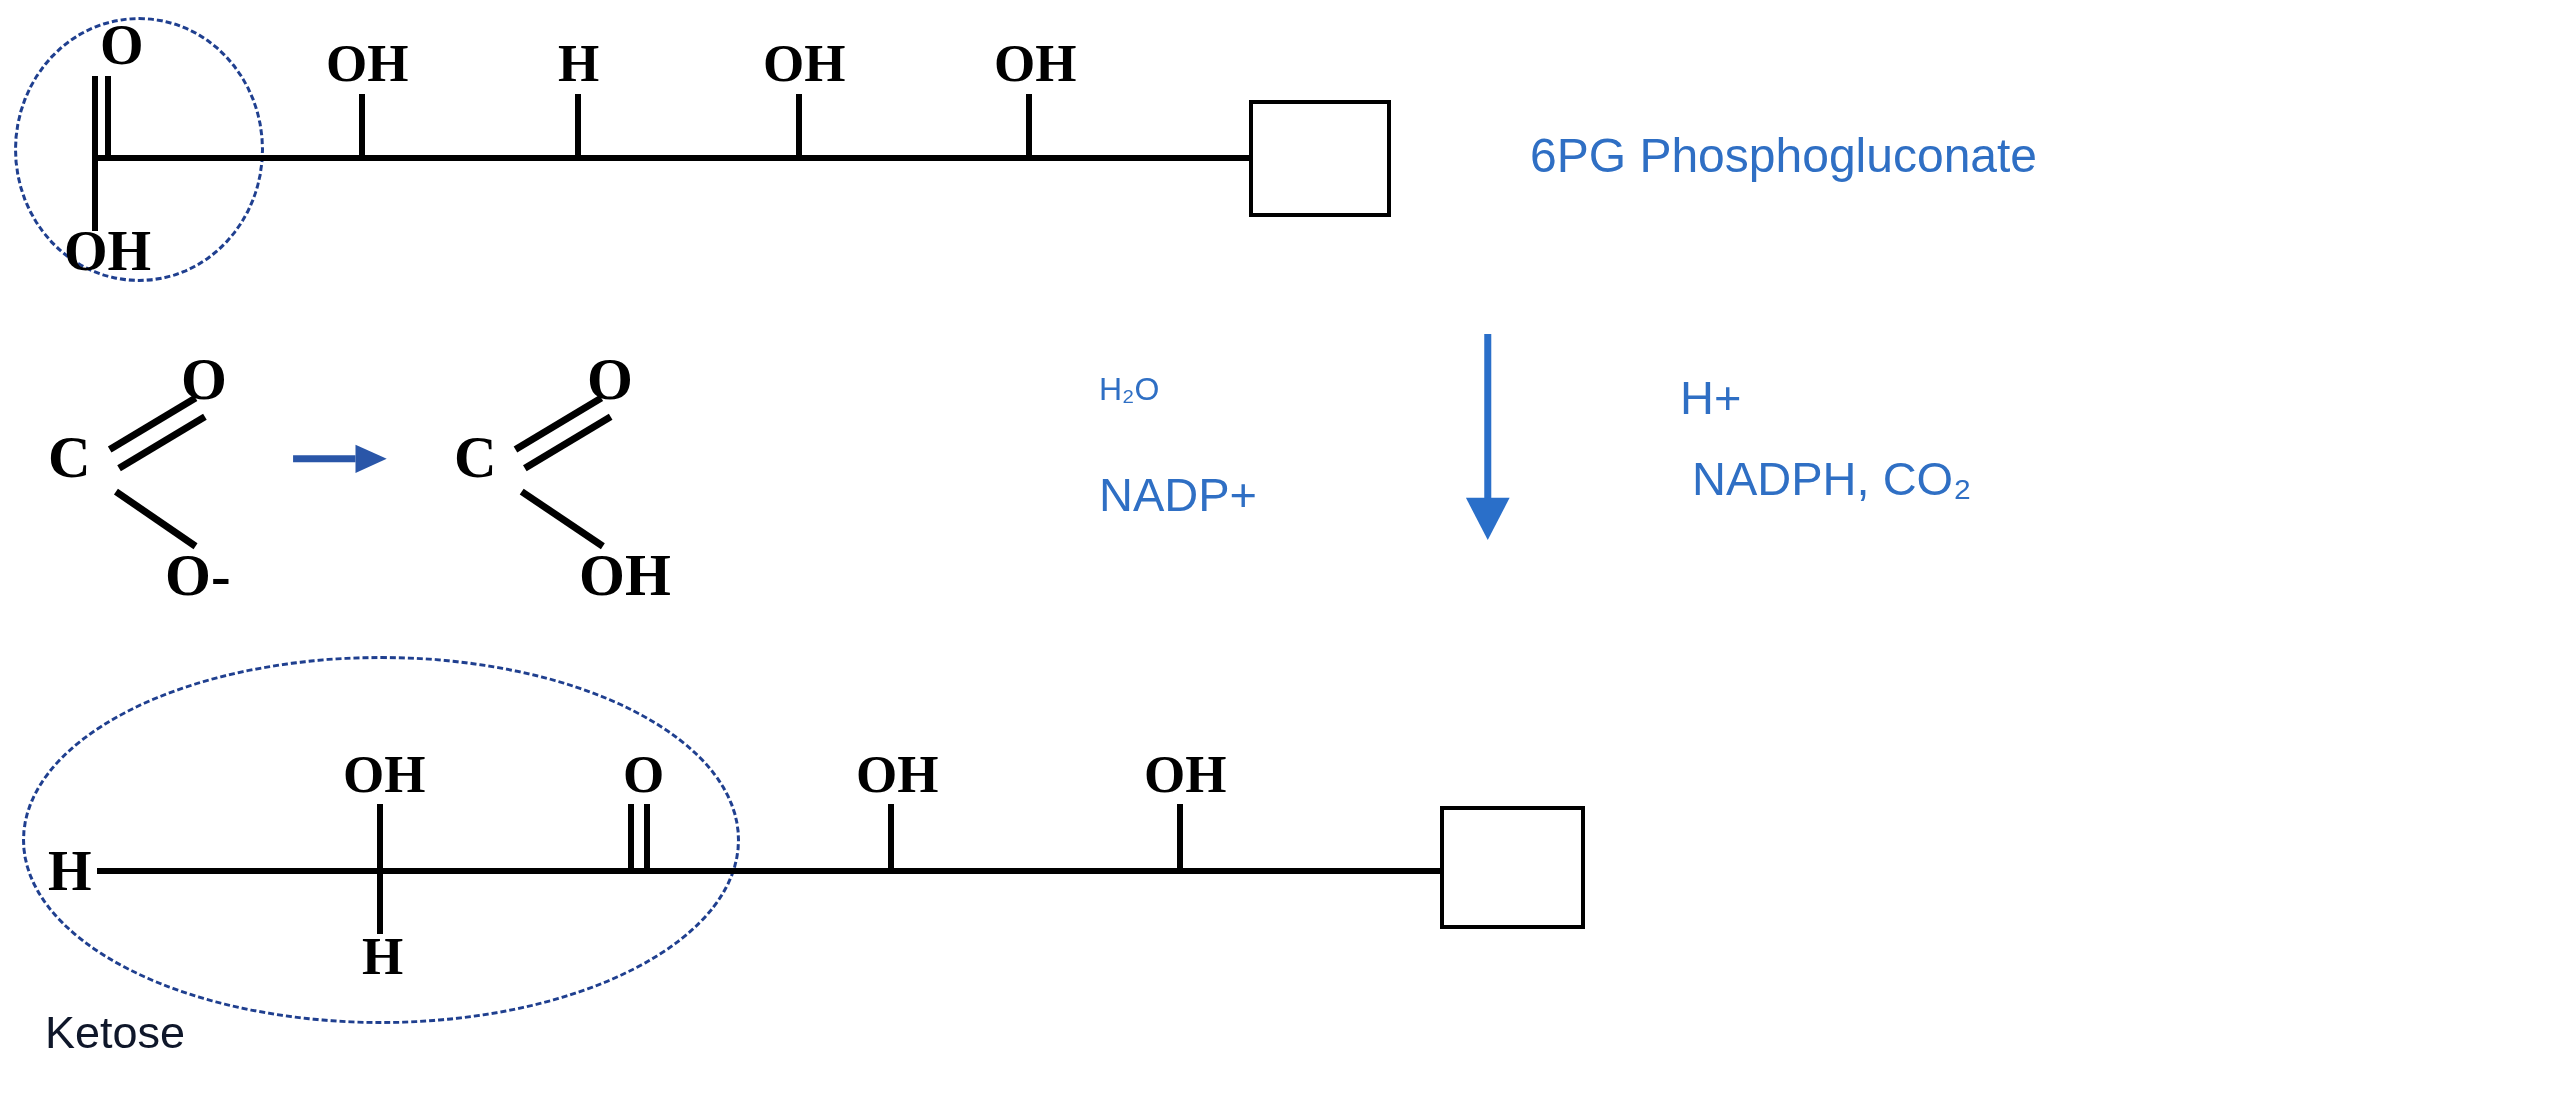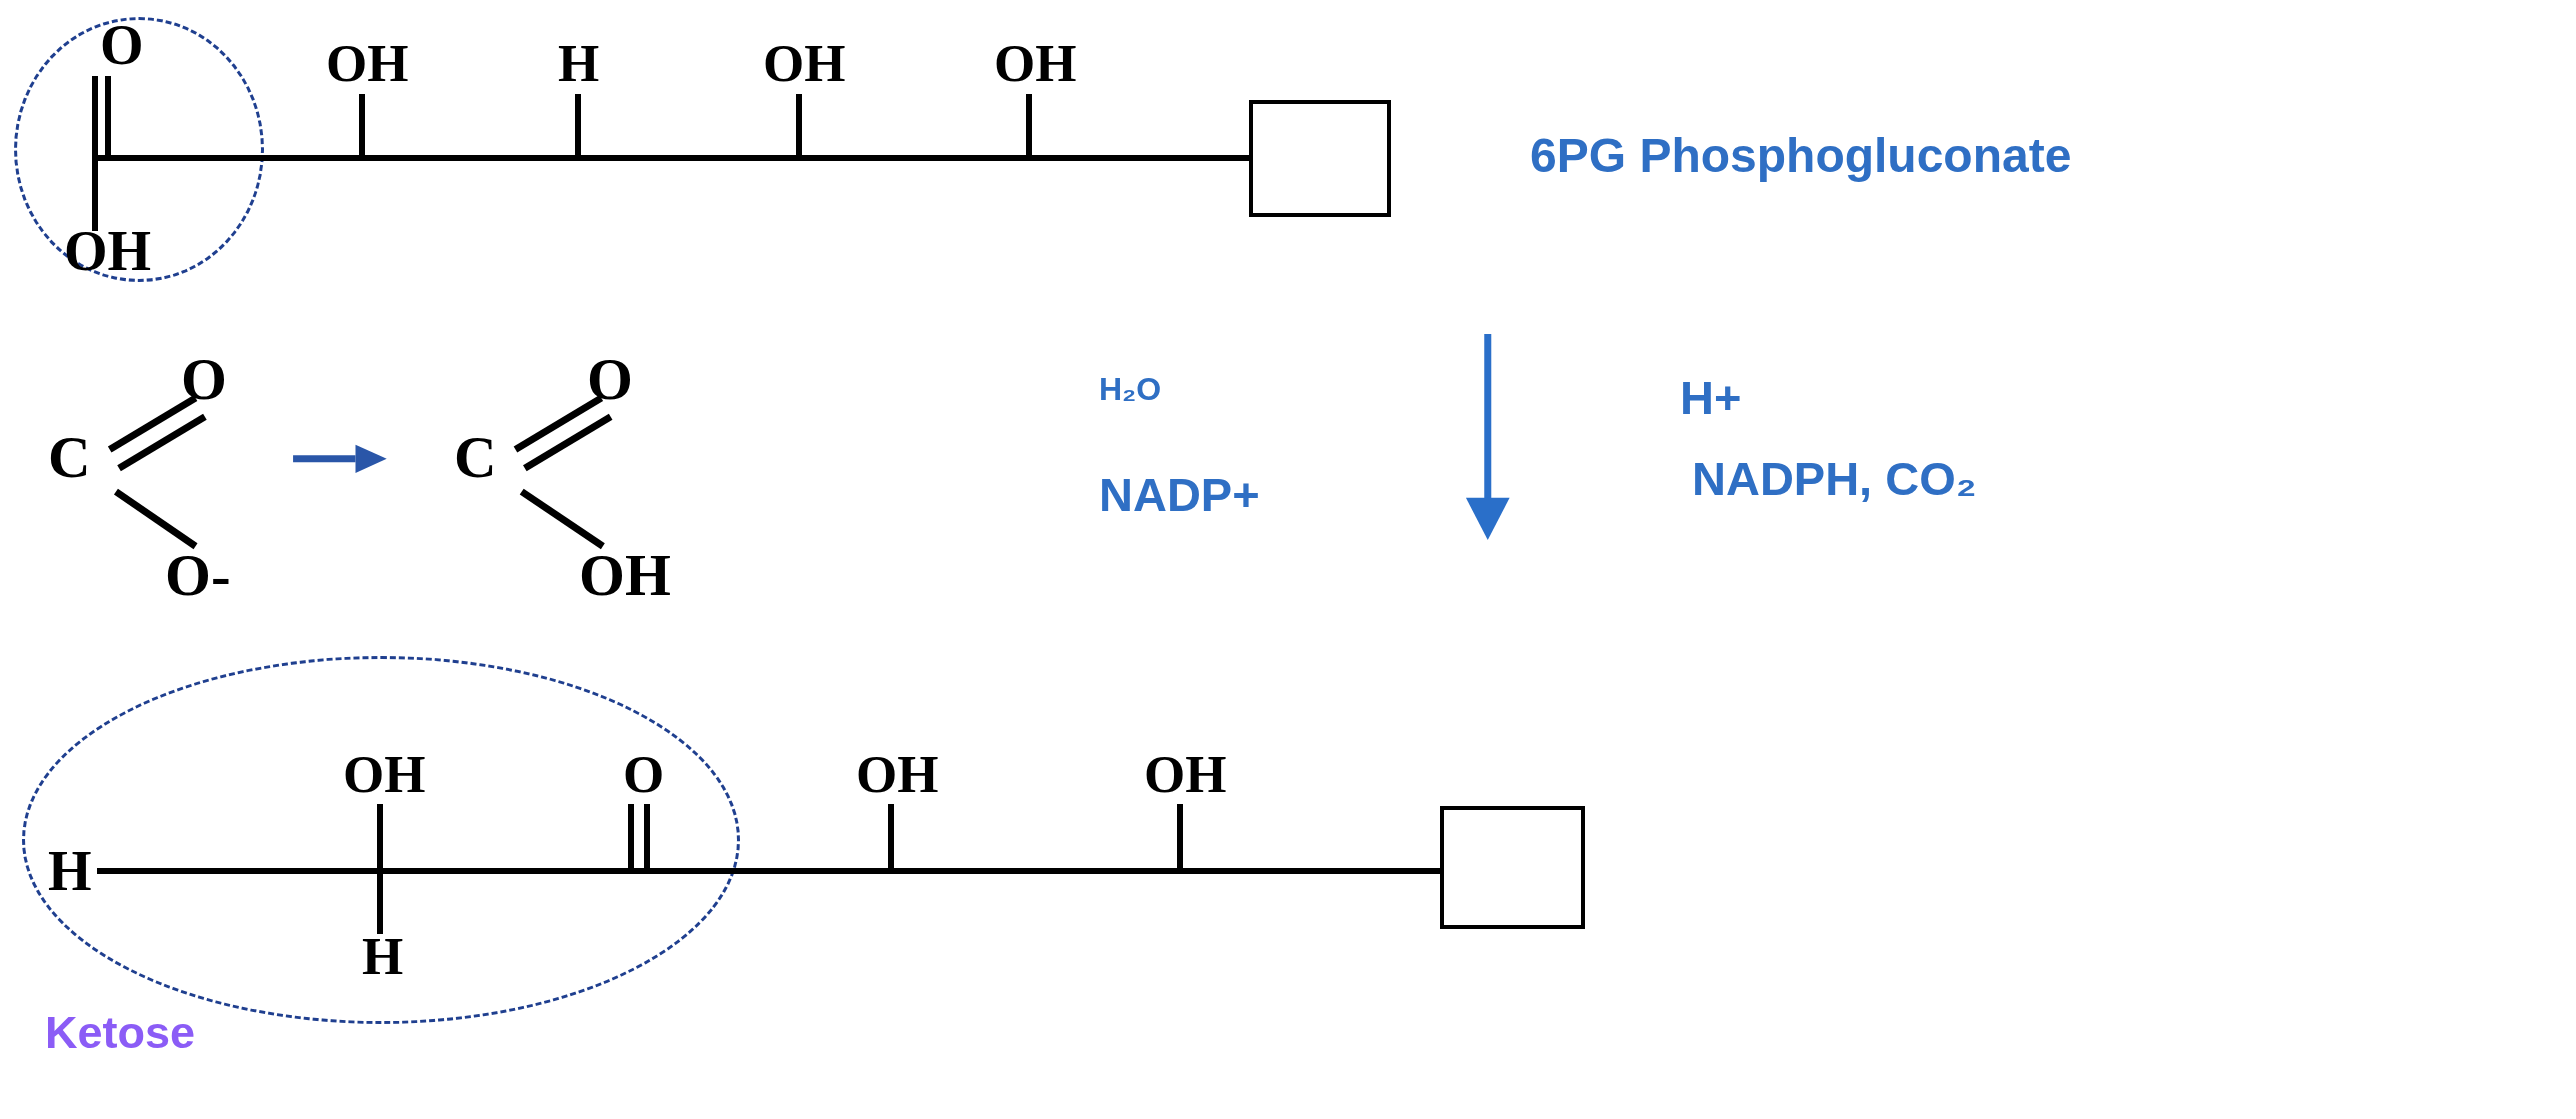--- a/index.html
+++ b/index.html
@@ -42,7 +42,7 @@
   .label-blue {
     position: absolute;
     color: #2f6fc4;
-    font-weight: bold;
+    font-weight: normal;
     font-family: "Liberation Sans", sans-serif;
     white-space: nowrap;
     line-height: 1.05;

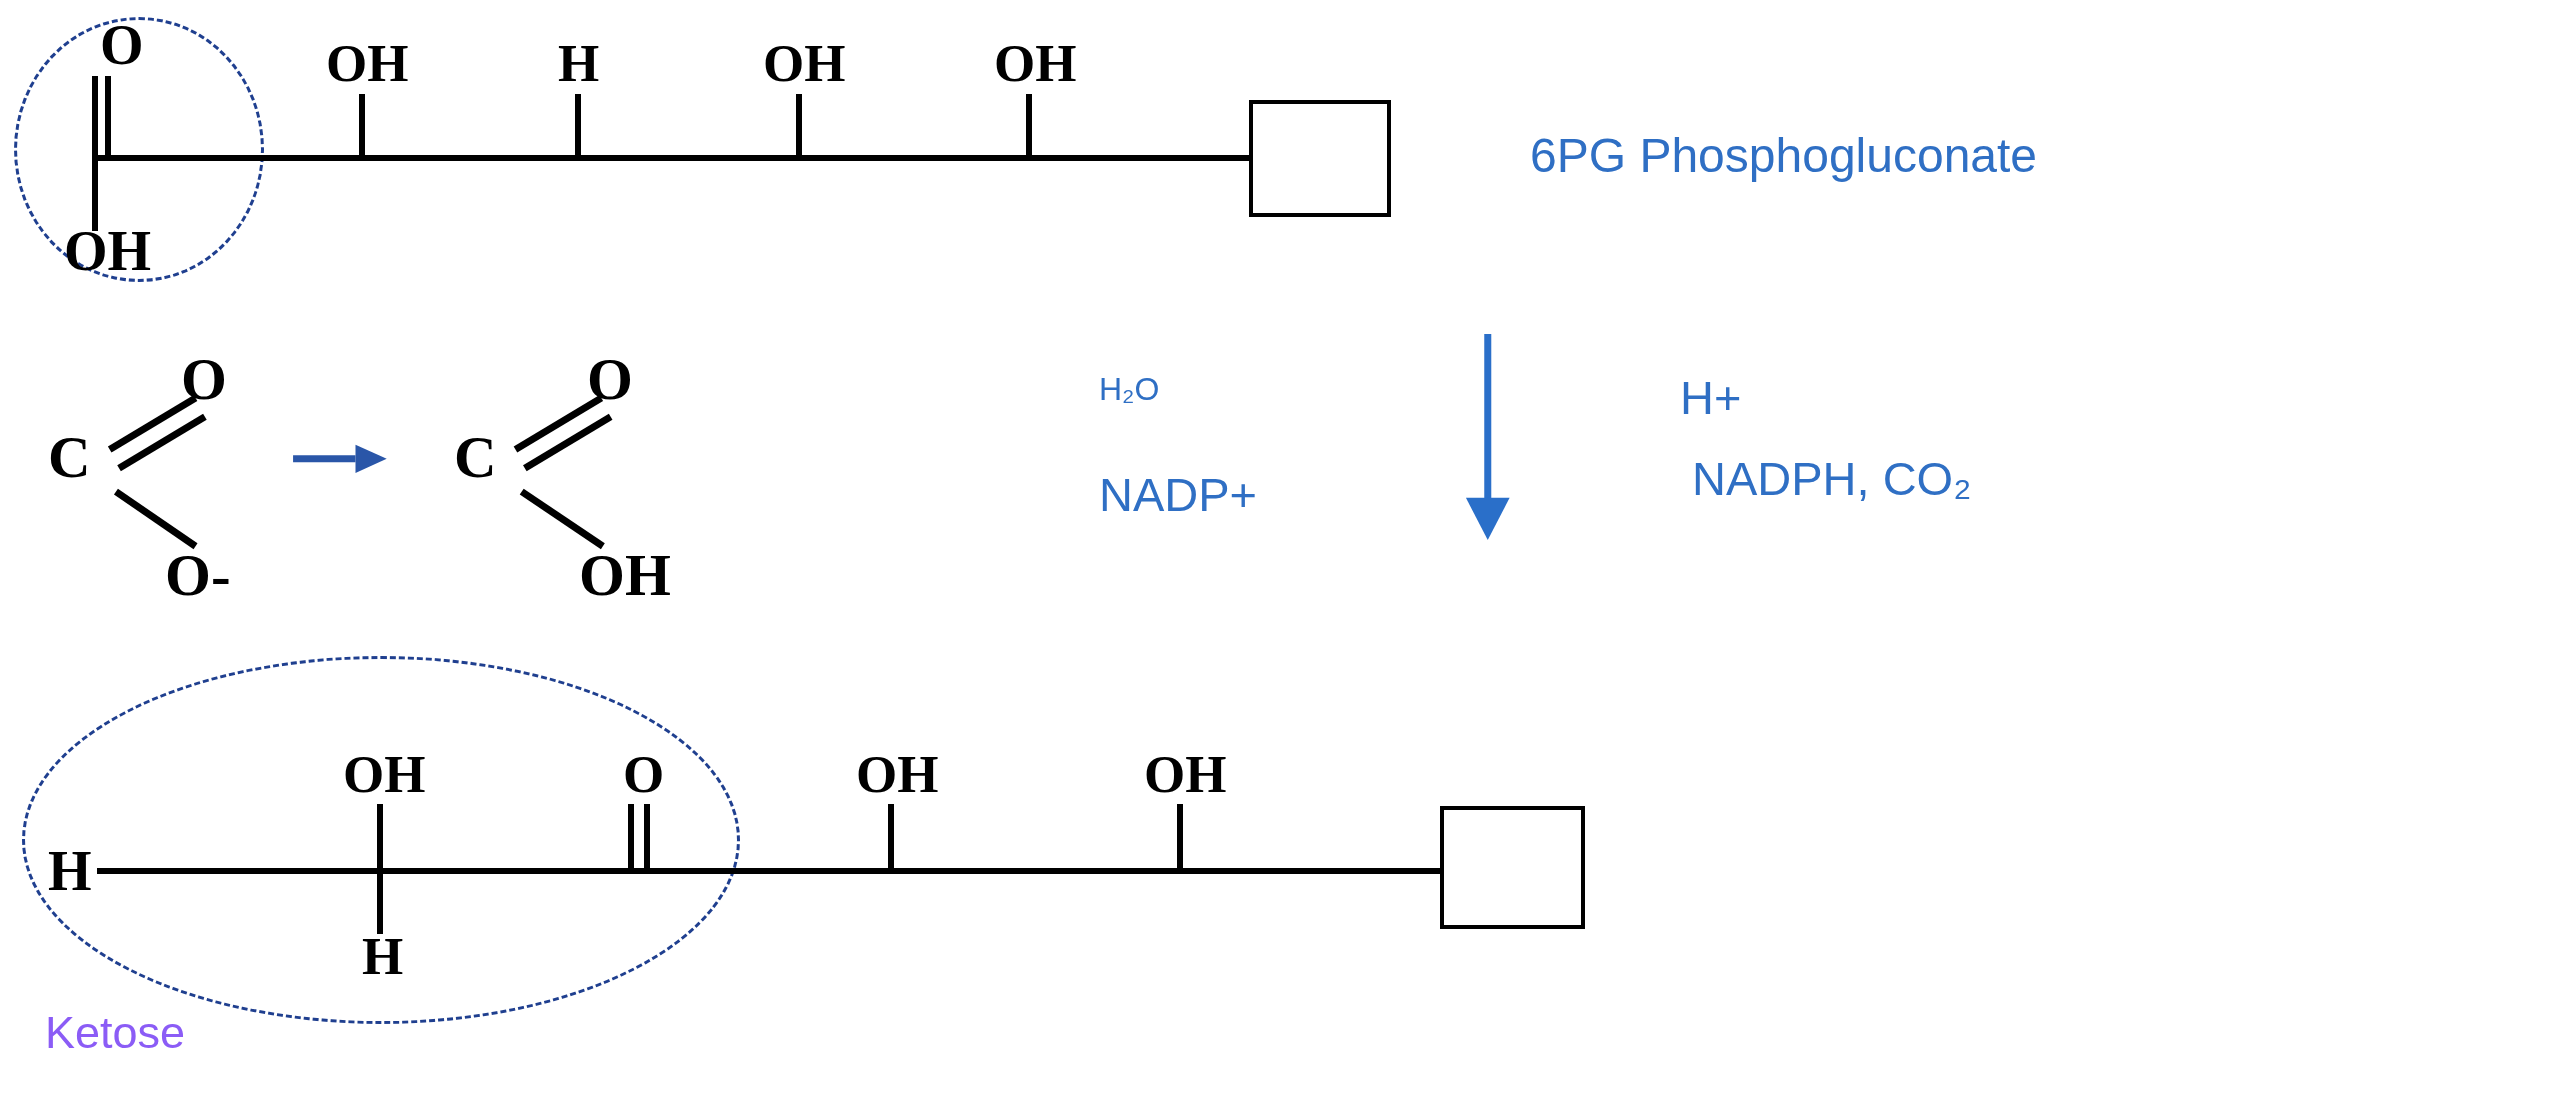--- a/index.html
+++ b/index.html
@@ -48,7 +48,7 @@
     line-height: 1.05;
   }
   .label-blue-dark {
-    color: #8b5cf6;
+    color: #0f172a;
   }
   .ellipse-dash {
     position: absolute;

